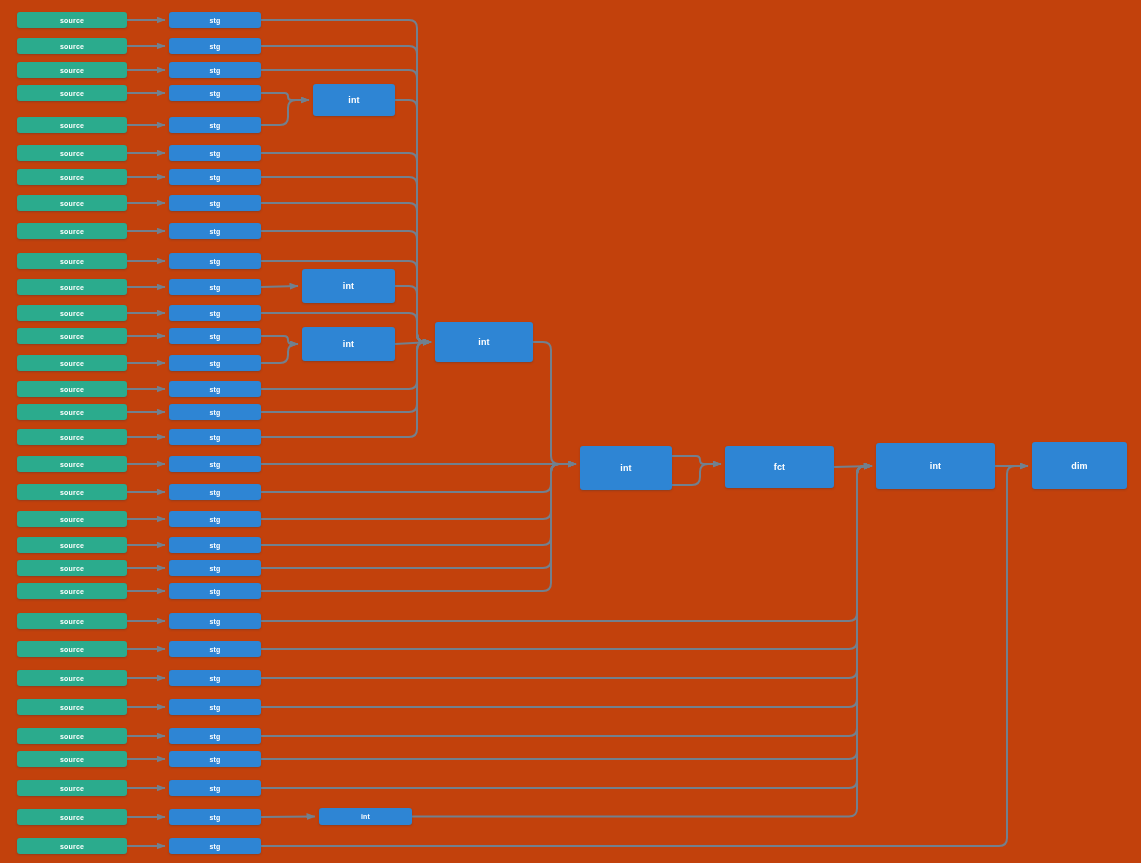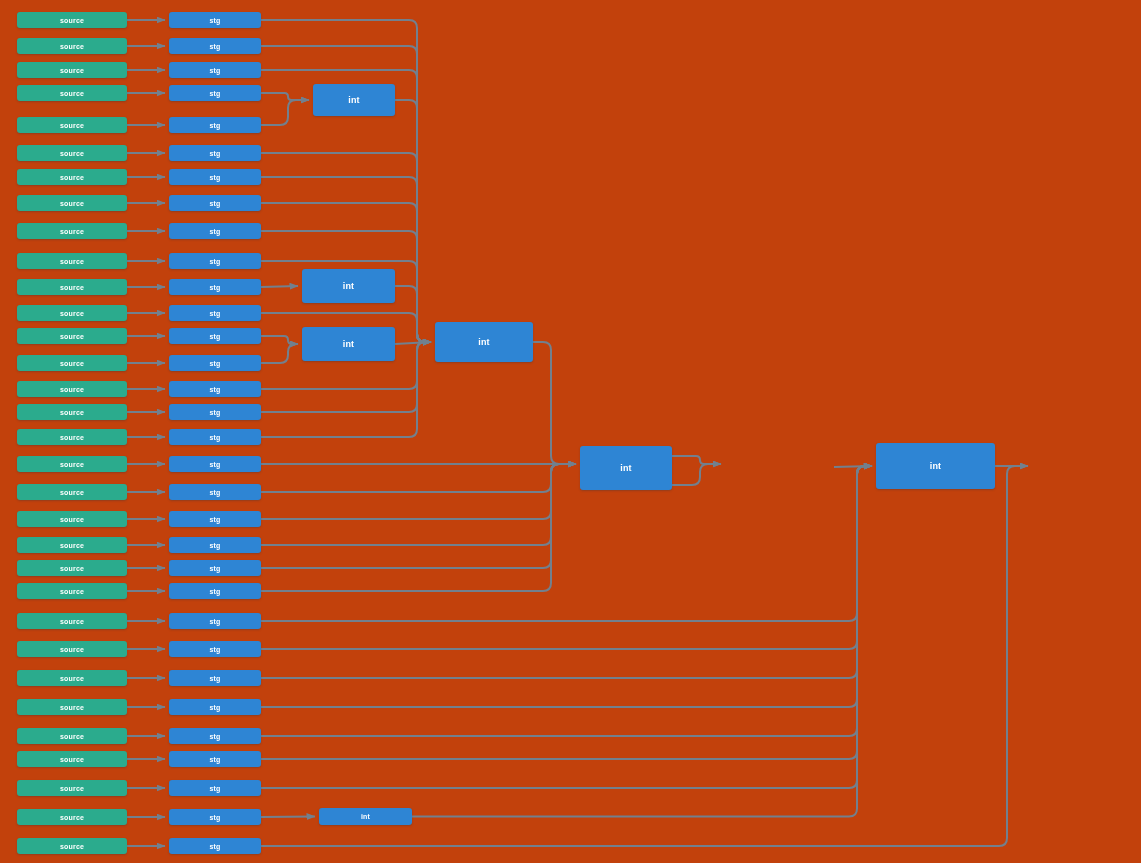--- a/index.html
+++ b/index.html
@@ -318,6 +318,9 @@
     <div class="node model big" style="left: 580px; top: 446px; width: 92px; height: 44px;">
       <span>int</span>
     </div>
+    <div class="node model big" style="left: 725px; top: 446px; width: 109px; height: 42px;">
+      <span>fct</span>
+    </div>
     <div class="node model big" style="left: 876px; top: 443px; width: 119px; height: 46px;">
       <span>int</span>
     </div>

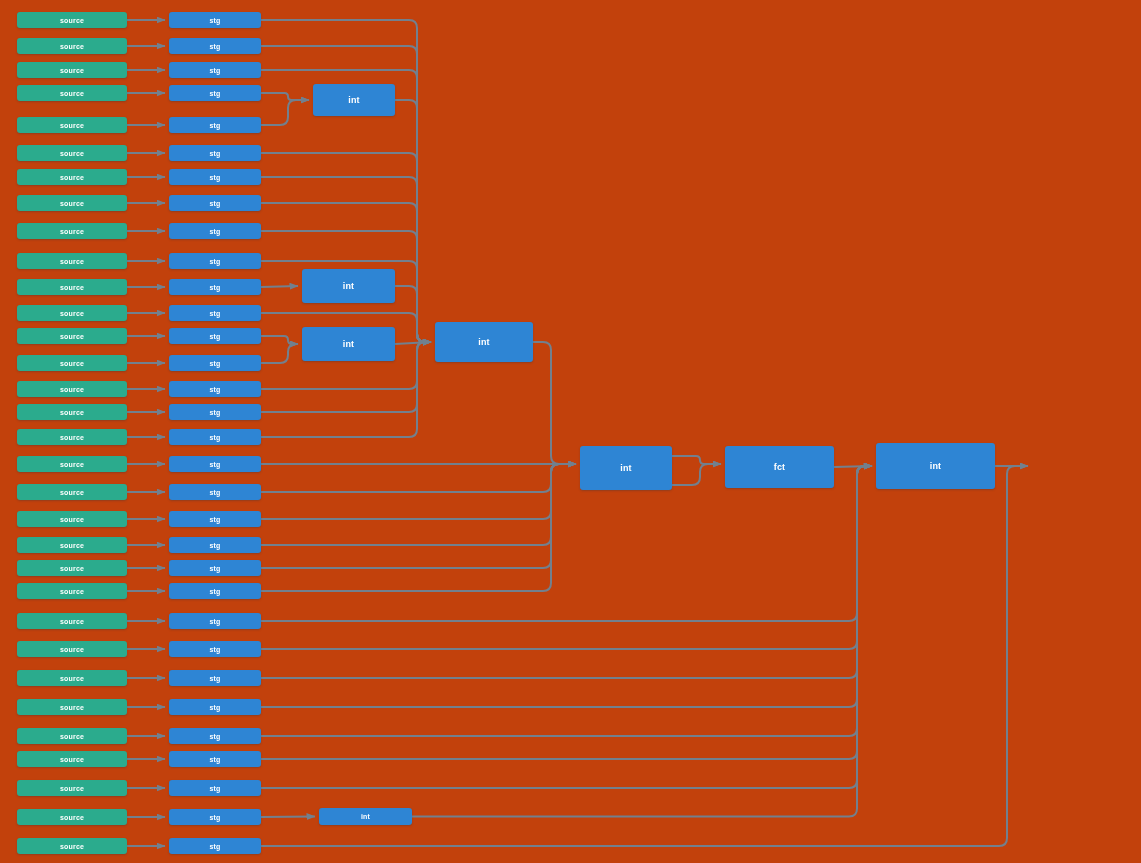--- a/index.html
+++ b/index.html
@@ -324,6 +324,9 @@
     <div class="node model big" style="left: 876px; top: 443px; width: 119px; height: 46px;">
       <span>int</span>
     </div>
+    <div class="node model big" style="left: 1032px; top: 442px; width: 95px; height: 47px;">
+      <span>dim</span>
+    </div>
     <div class="node model small" style="left: 319px; top: 808px; width: 93px; height: 17px;">
       <span>int</span>
     </div>

